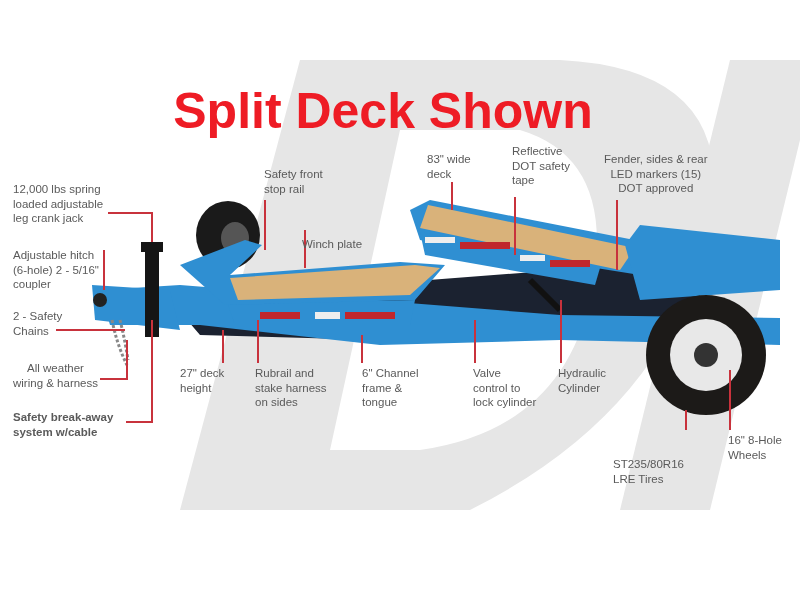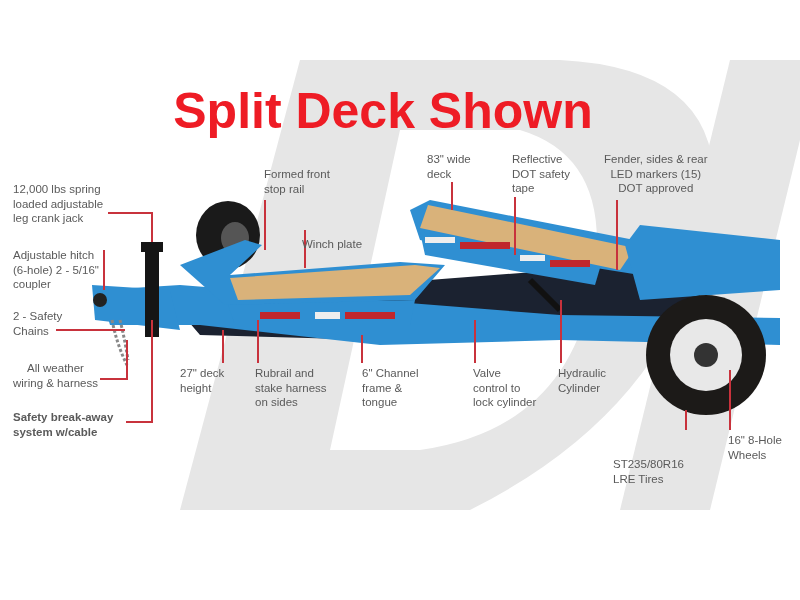--- a/index.html
+++ b/index.html
@@ -102,7 +102,7 @@
 <div class="label" style="left:302px;top:210px;margin-top:27px;">Winch plate</div>
 <div class="label" style="left:427px;top:152px;">83" wide
 deck</div>
-<div class="label" style="left:512px;top:152px;">Reflective
+<div class="label" style="left:512px;top:144px;">Reflective
 DOT safety
 tape</div>
 <div class="label" style="left:604px;top:152px;text-align:center;">Fender, sides &amp; rear

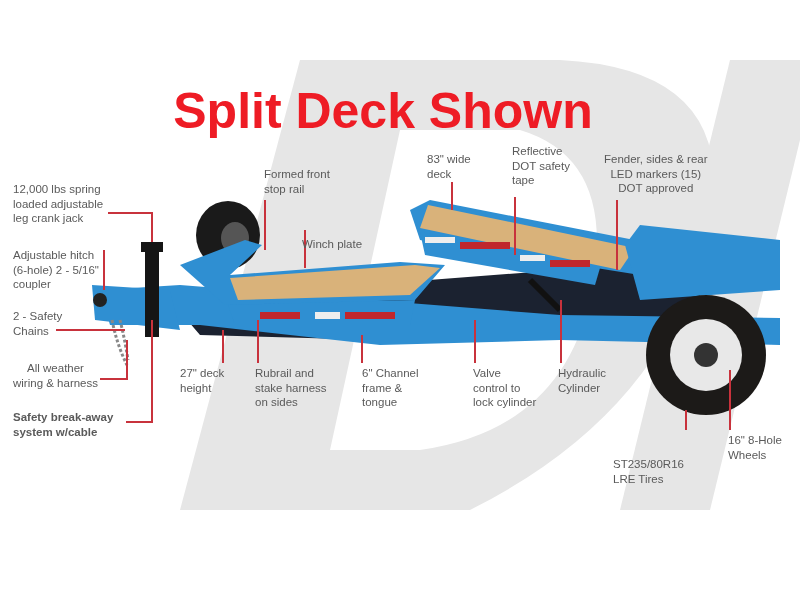--- a/index.html
+++ b/index.html
@@ -97,7 +97,7 @@
 wiring &amp; harness</div>
 <div class="label" style="left:13px;top:410px;font-weight:bold;">Safety break-away
 system w/cable</div>
-<div class="label" style="left:264px;top:167px;">Formed front
+<div class="label" style="left:264px;top:167px;">Safety front
 stop rail</div>
 <div class="label" style="left:302px;top:210px;margin-top:27px;">Winch plate</div>
 <div class="label" style="left:427px;top:152px;">83" wide

